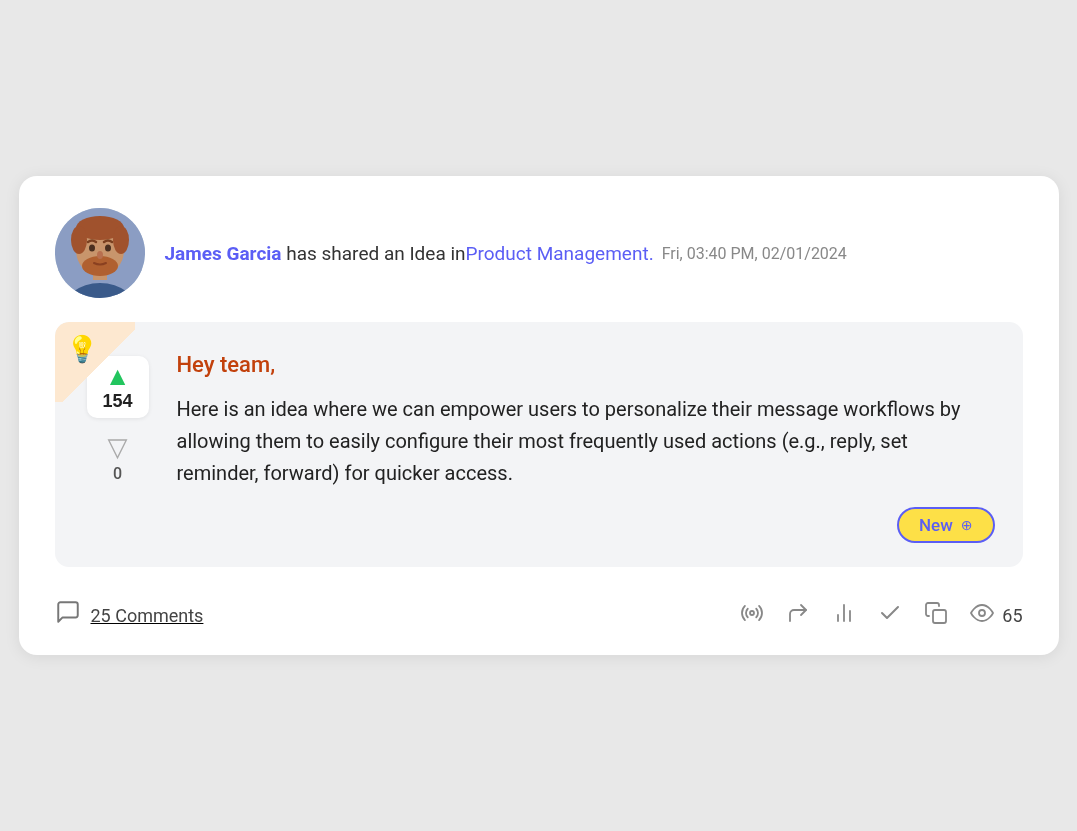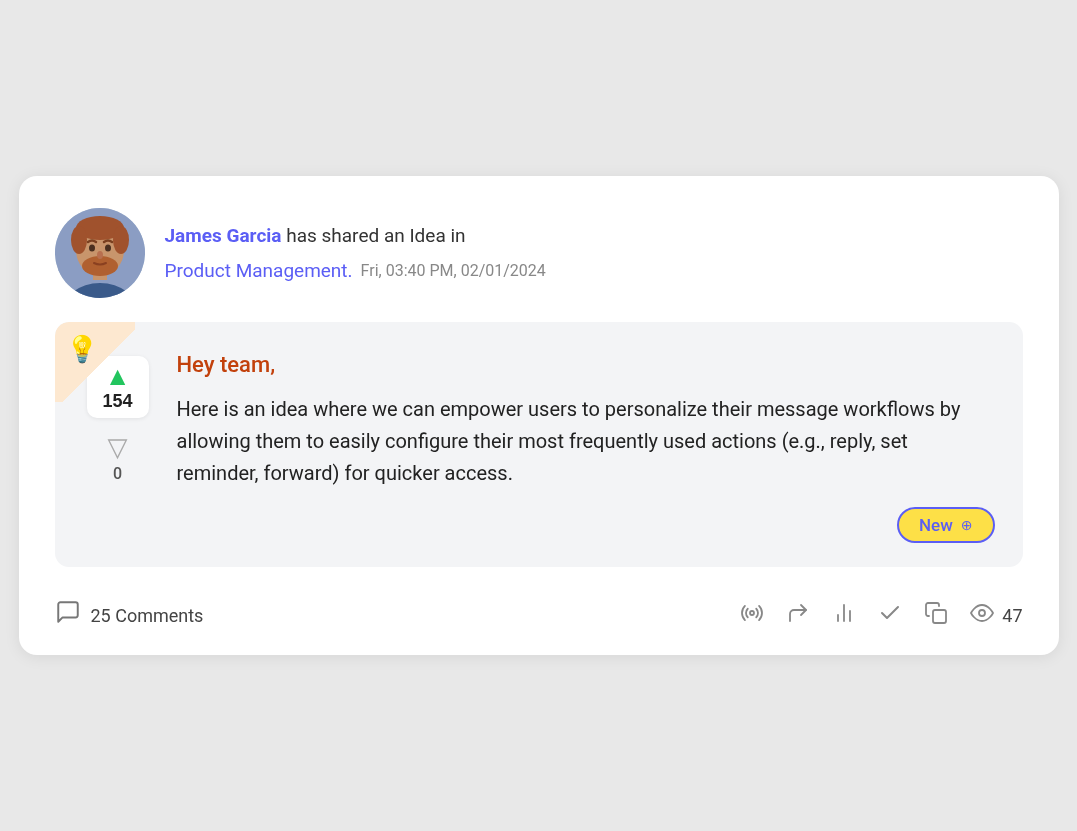--- a/index.html
+++ b/index.html
@@ -40,8 +40,7 @@
     }
     .header-text {
       display: flex;
-      flex-direction: column;
-      gap: 12px;
+      gap: 0;
     }
     .header-line1 {
       font-size: 19px;

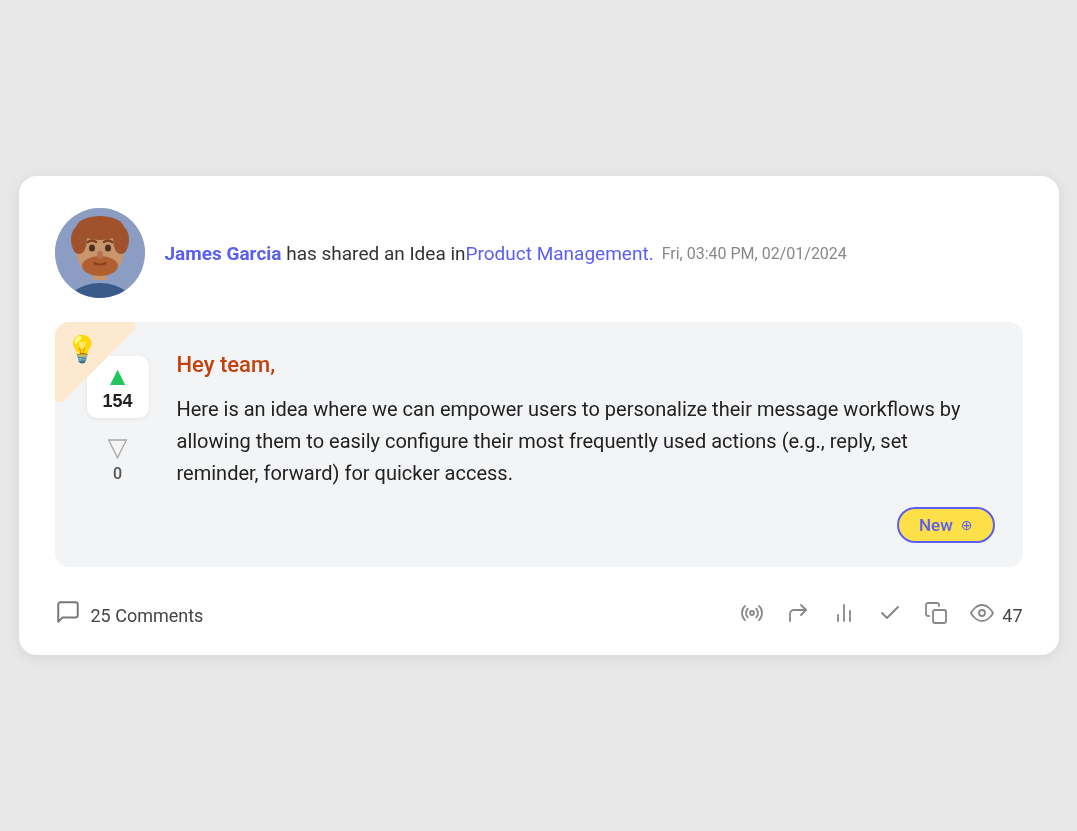--- a/index.html
+++ b/index.html
@@ -199,6 +199,7 @@
       align-items: center;
       gap: 10px;
       cursor: pointer;
+      text-decoration: underline;
     }
     .comments-icon {
       color: #777;

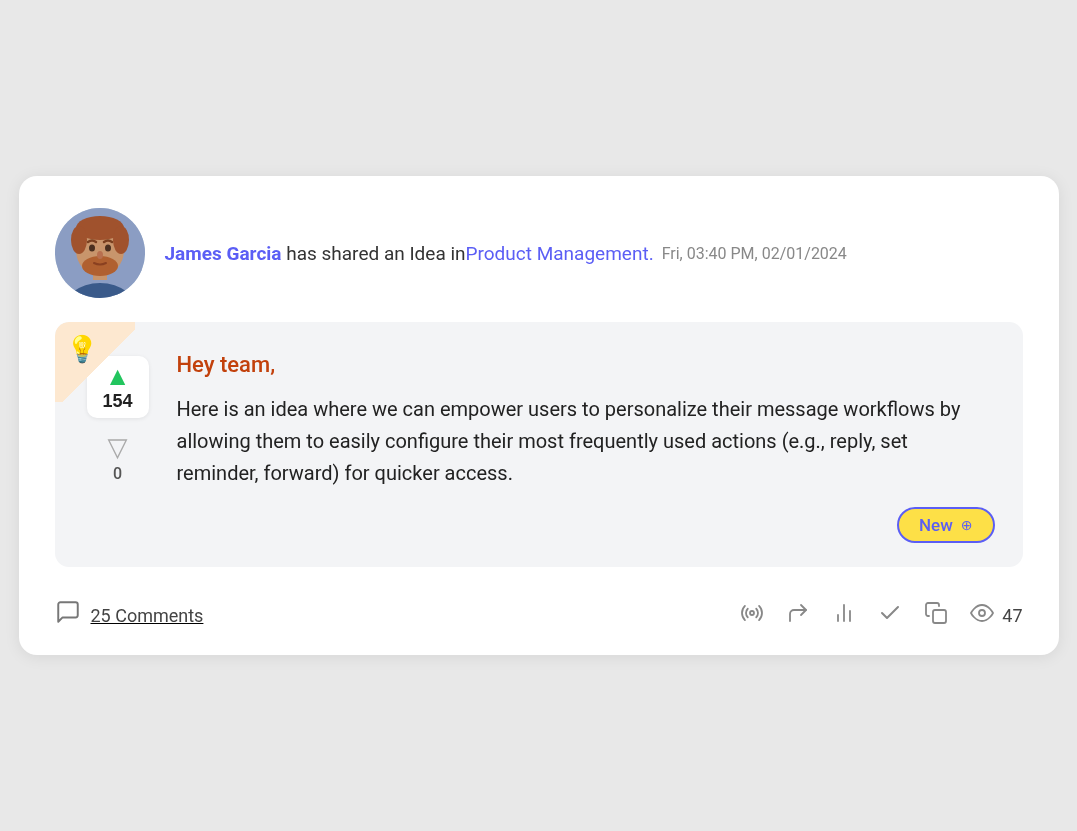--- a/index.html
+++ b/index.html
@@ -357,7 +357,7 @@
             <circle cx="12" cy="12" r="3"></circle>
           </svg>
         </span>
-        <span class="views-count">47</span>
+        <span class="views-count">65</span>
       </div>
     </div>
   </div>

